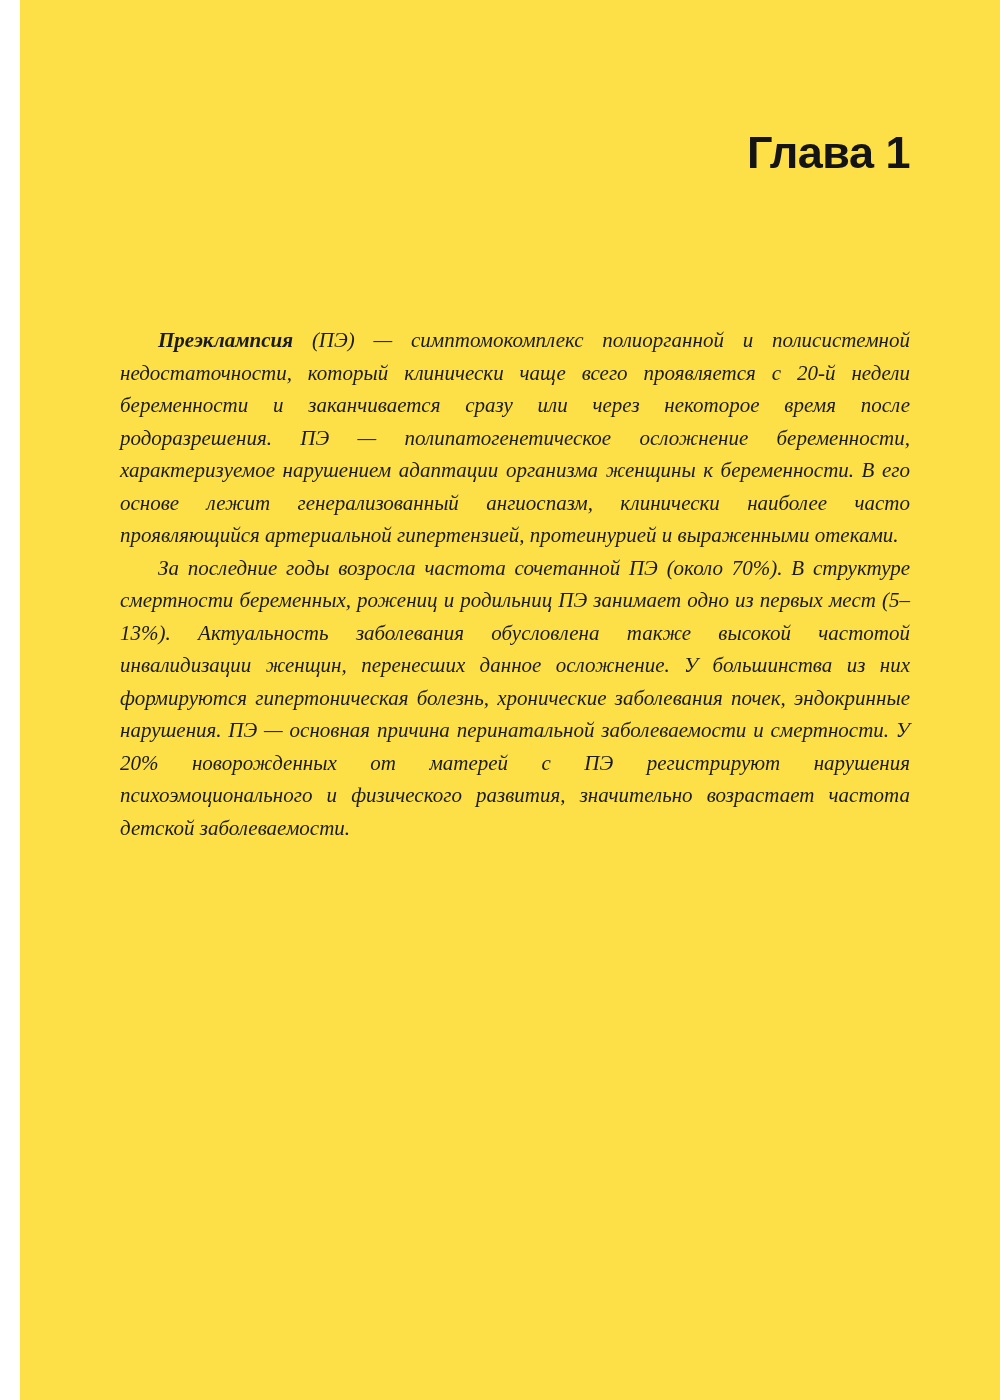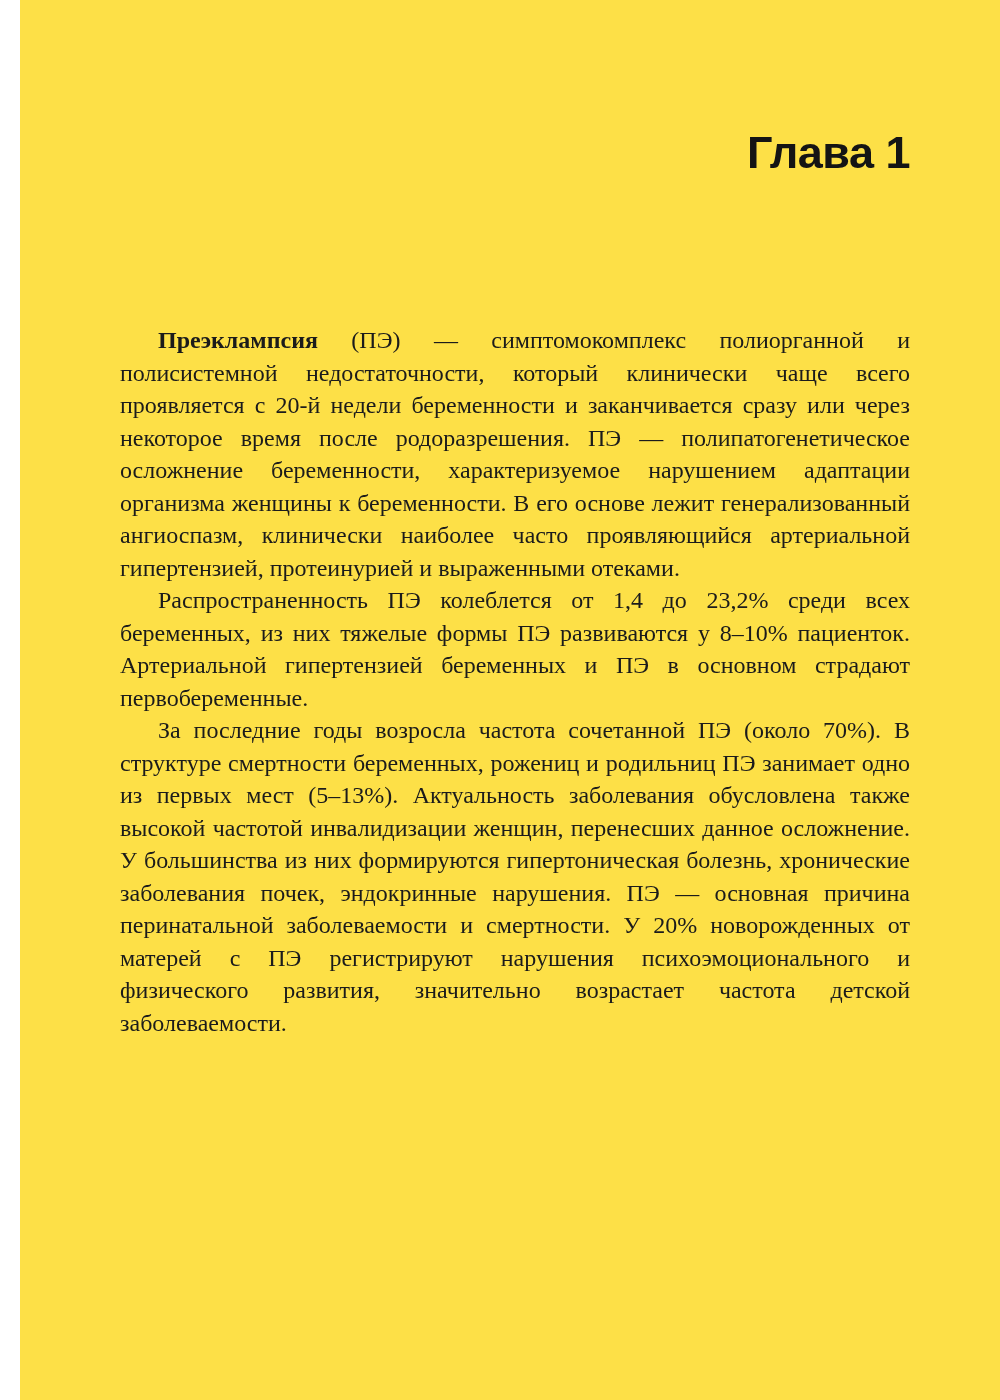--- a/index.html
+++ b/index.html
@@ -41,12 +41,13 @@
   .title-line { display: block; }
   .body-text {
     margin-top: 146px;
-    font-size: 24px;
+    font-size: 21px;
     line-height: 32.5px;
     text-align: justify;
     hyphens: auto;
     -webkit-hyphens: auto;
     color: #1b1b1b;
+    font-style: italic;
   }
   .body-para { text-indent: 38px; }
   .lead-bold { font-weight: bold; }

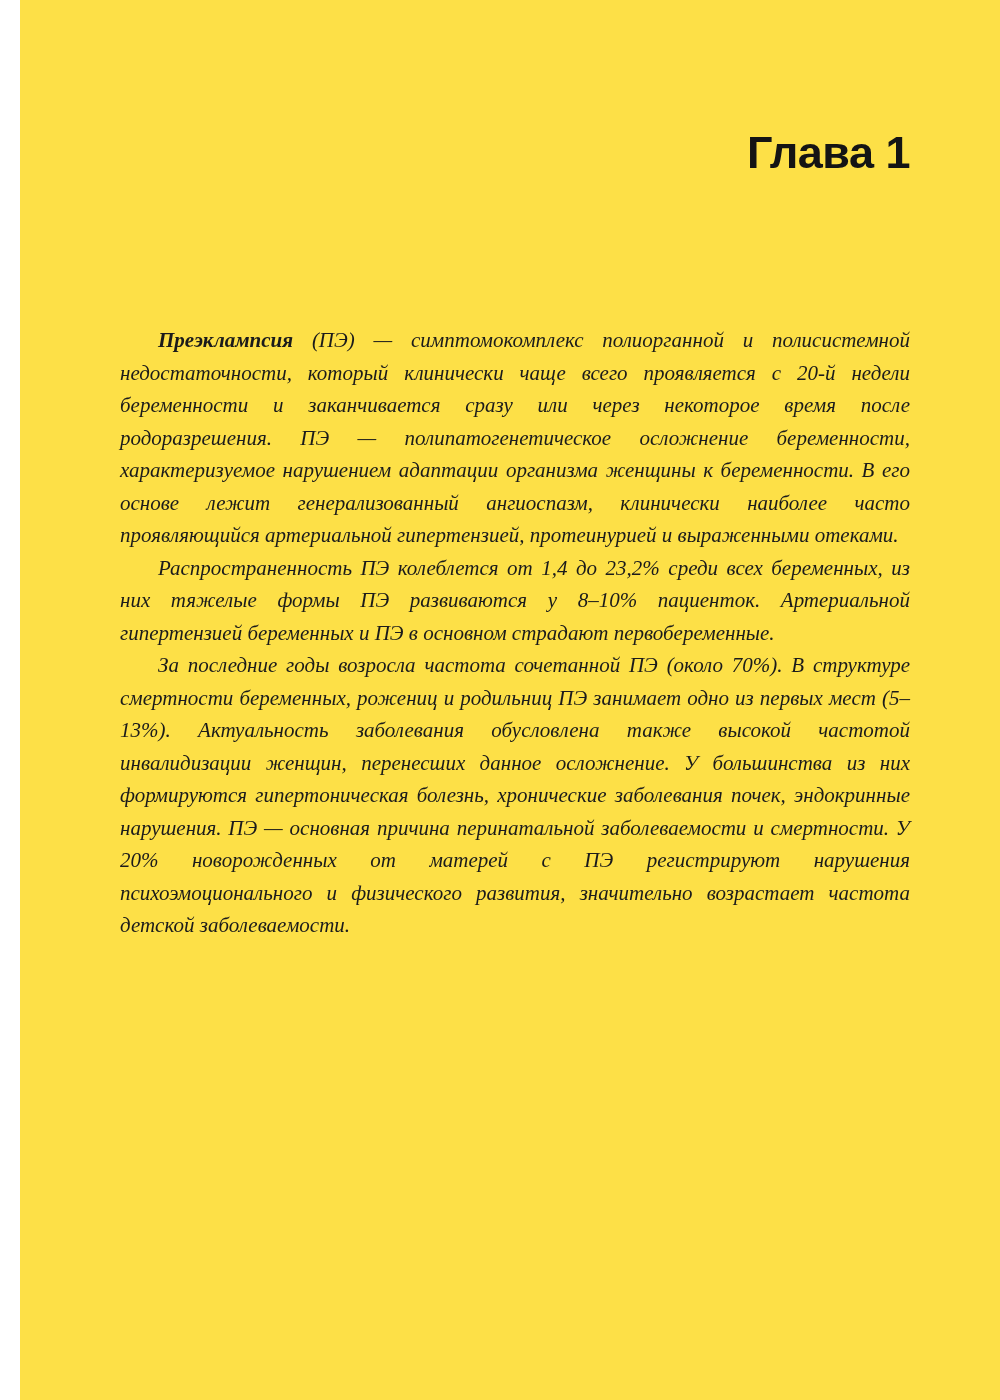--- a/index.html
+++ b/index.html
@@ -64,7 +64,6 @@
 
     <p class="body-para"><span class="lead-bold">Преэклампсия</span><span> (ПЭ) — симптомокомплекс полиорганной и полисистемной недостаточности, который клинически чаще всего проявляется с 20-й недели беременности и заканчивается сразу или через некоторое время после родоразрешения. ПЭ — полипатогенетическое осложнение беременности, характеризуемое нарушением адаптации организма женщины к беременности. В его основе лежит генерализованный ангиоспазм, клинически наиболее часто проявляющийся артериальной гипертензией, протеинурией и выраженными отеками.</span></p>
 
-    <p class="body-para"><span>Распространенность ПЭ колеблется от 1,4 до 23,2% среди всех беременных, из них тяжелые формы ПЭ развиваются у 8–10% пациенток. Артериальной гипертензией беременных и ПЭ в основном страдают первобеременные.</span></p>
 
     <p class="body-para"><span>За последние годы возросла частота сочетанной ПЭ (около 70%). В структуре смертности беременных, рожениц и родильниц ПЭ занимает одно из первых мест (5–13%). Актуальность заболевания обусловлена также высокой частотой инвалидизации женщин, перенесших данное осложнение. У большинства из них формируются гипертоническая болезнь, хронические заболевания почек, эндокринные нарушения. ПЭ — основная причина перинатальной заболеваемости и смертности. У 20% новорожденных от матерей с ПЭ регистрируют нарушения психоэмоционального и физического развития, значительно возрастает частота детской заболеваемости.</span></p>
 

